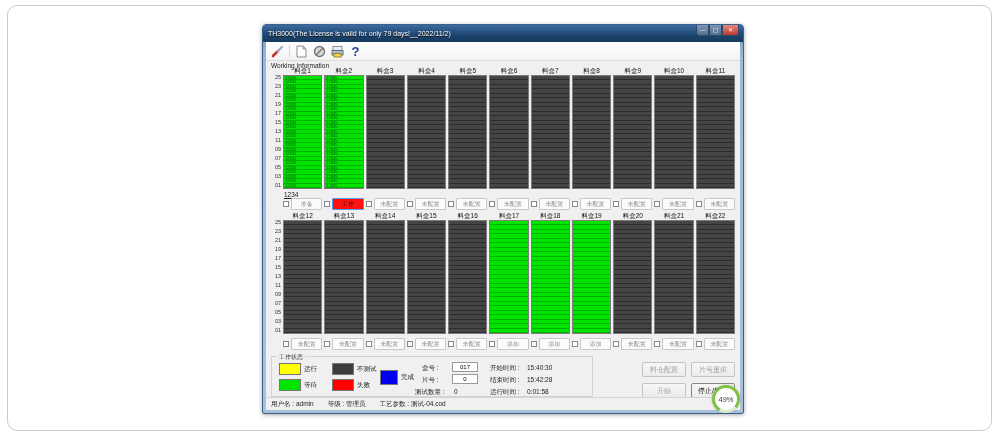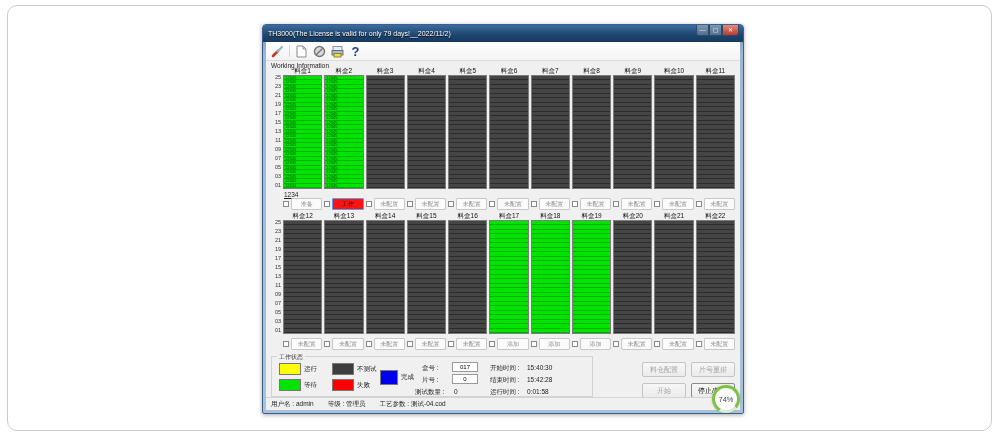--- a/index.html
+++ b/index.html
@@ -941,7 +941,7 @@
 </div>
 
 <div class="badge">
-  <div class="badge-inner">74%</div>
+  <div class="badge-inner">49%</div>
 </div>
 
 </body></html>

